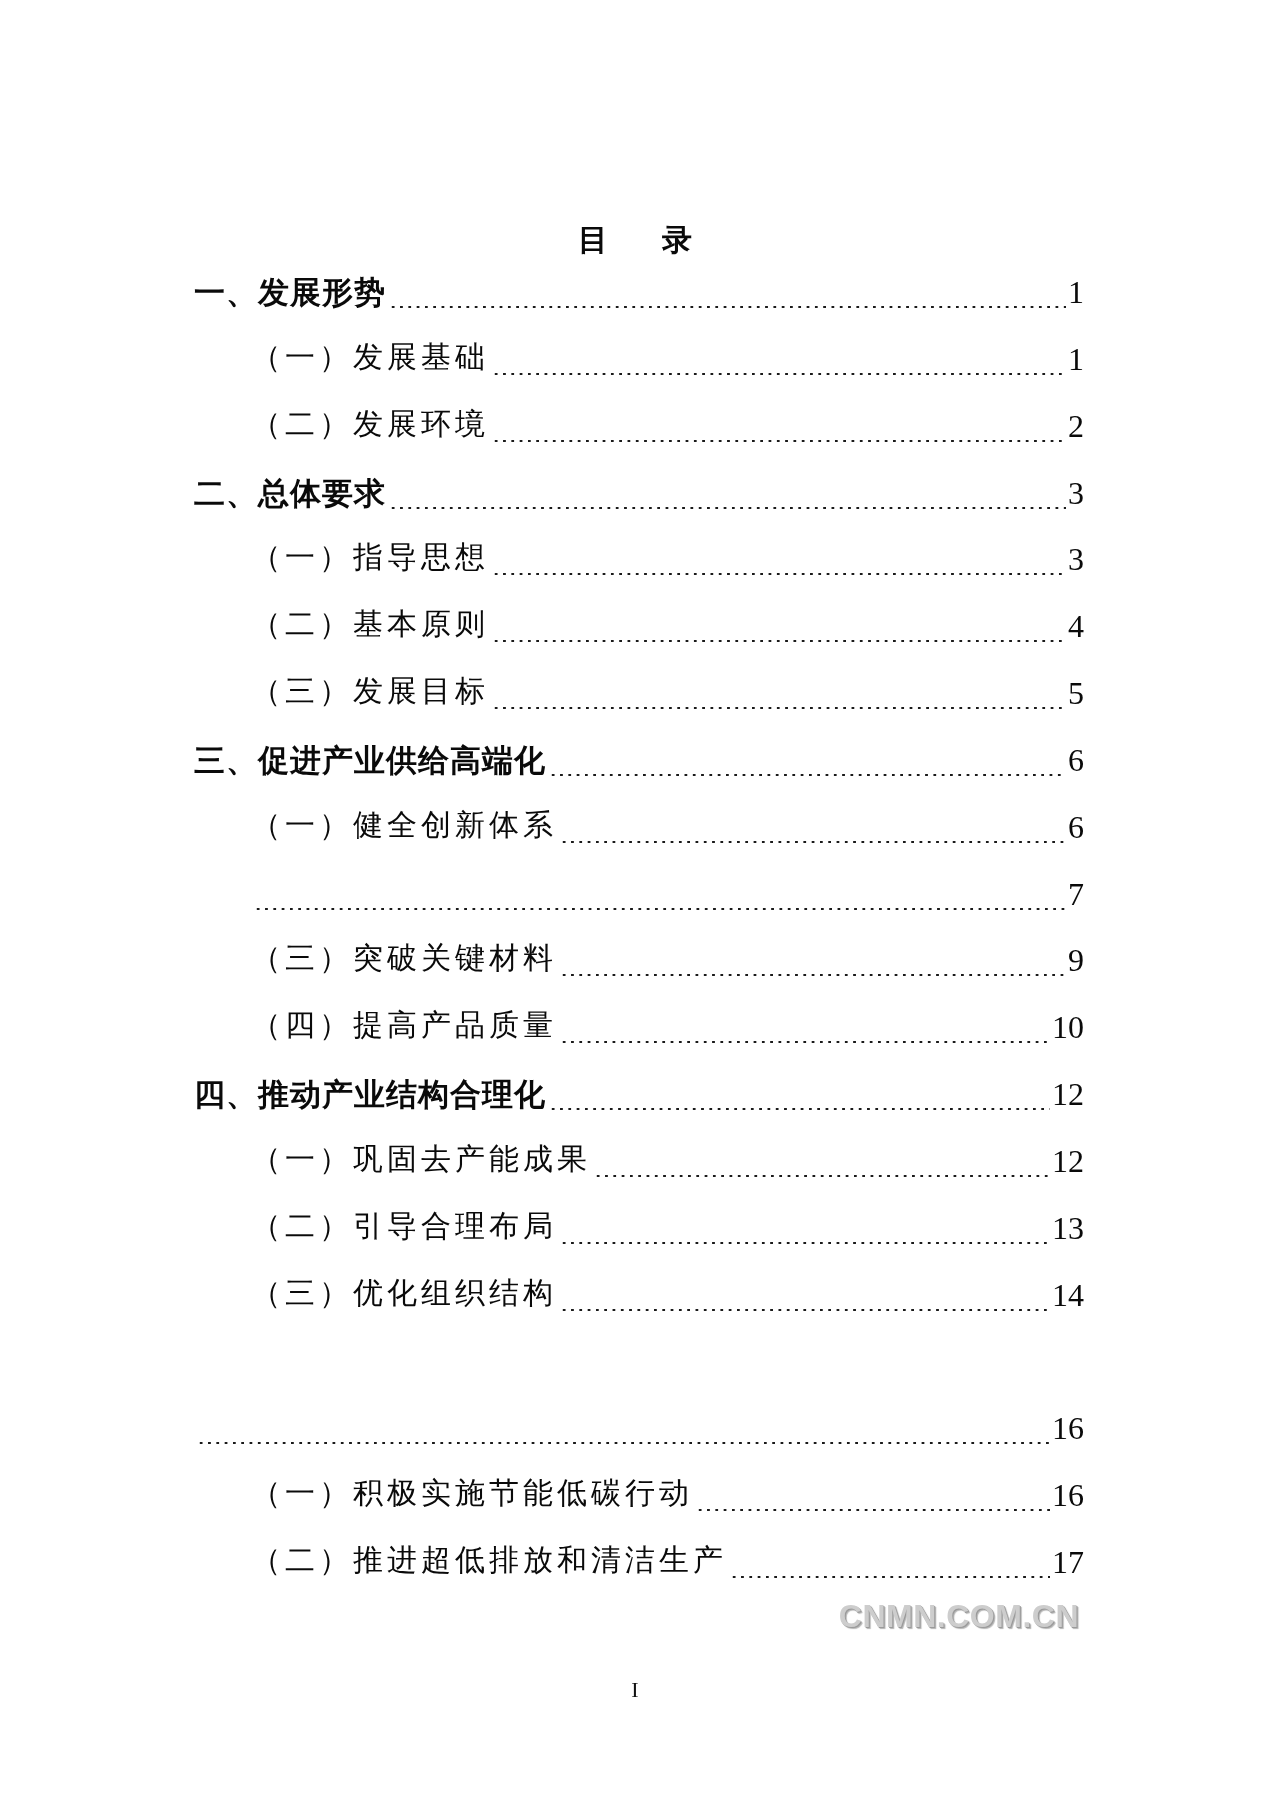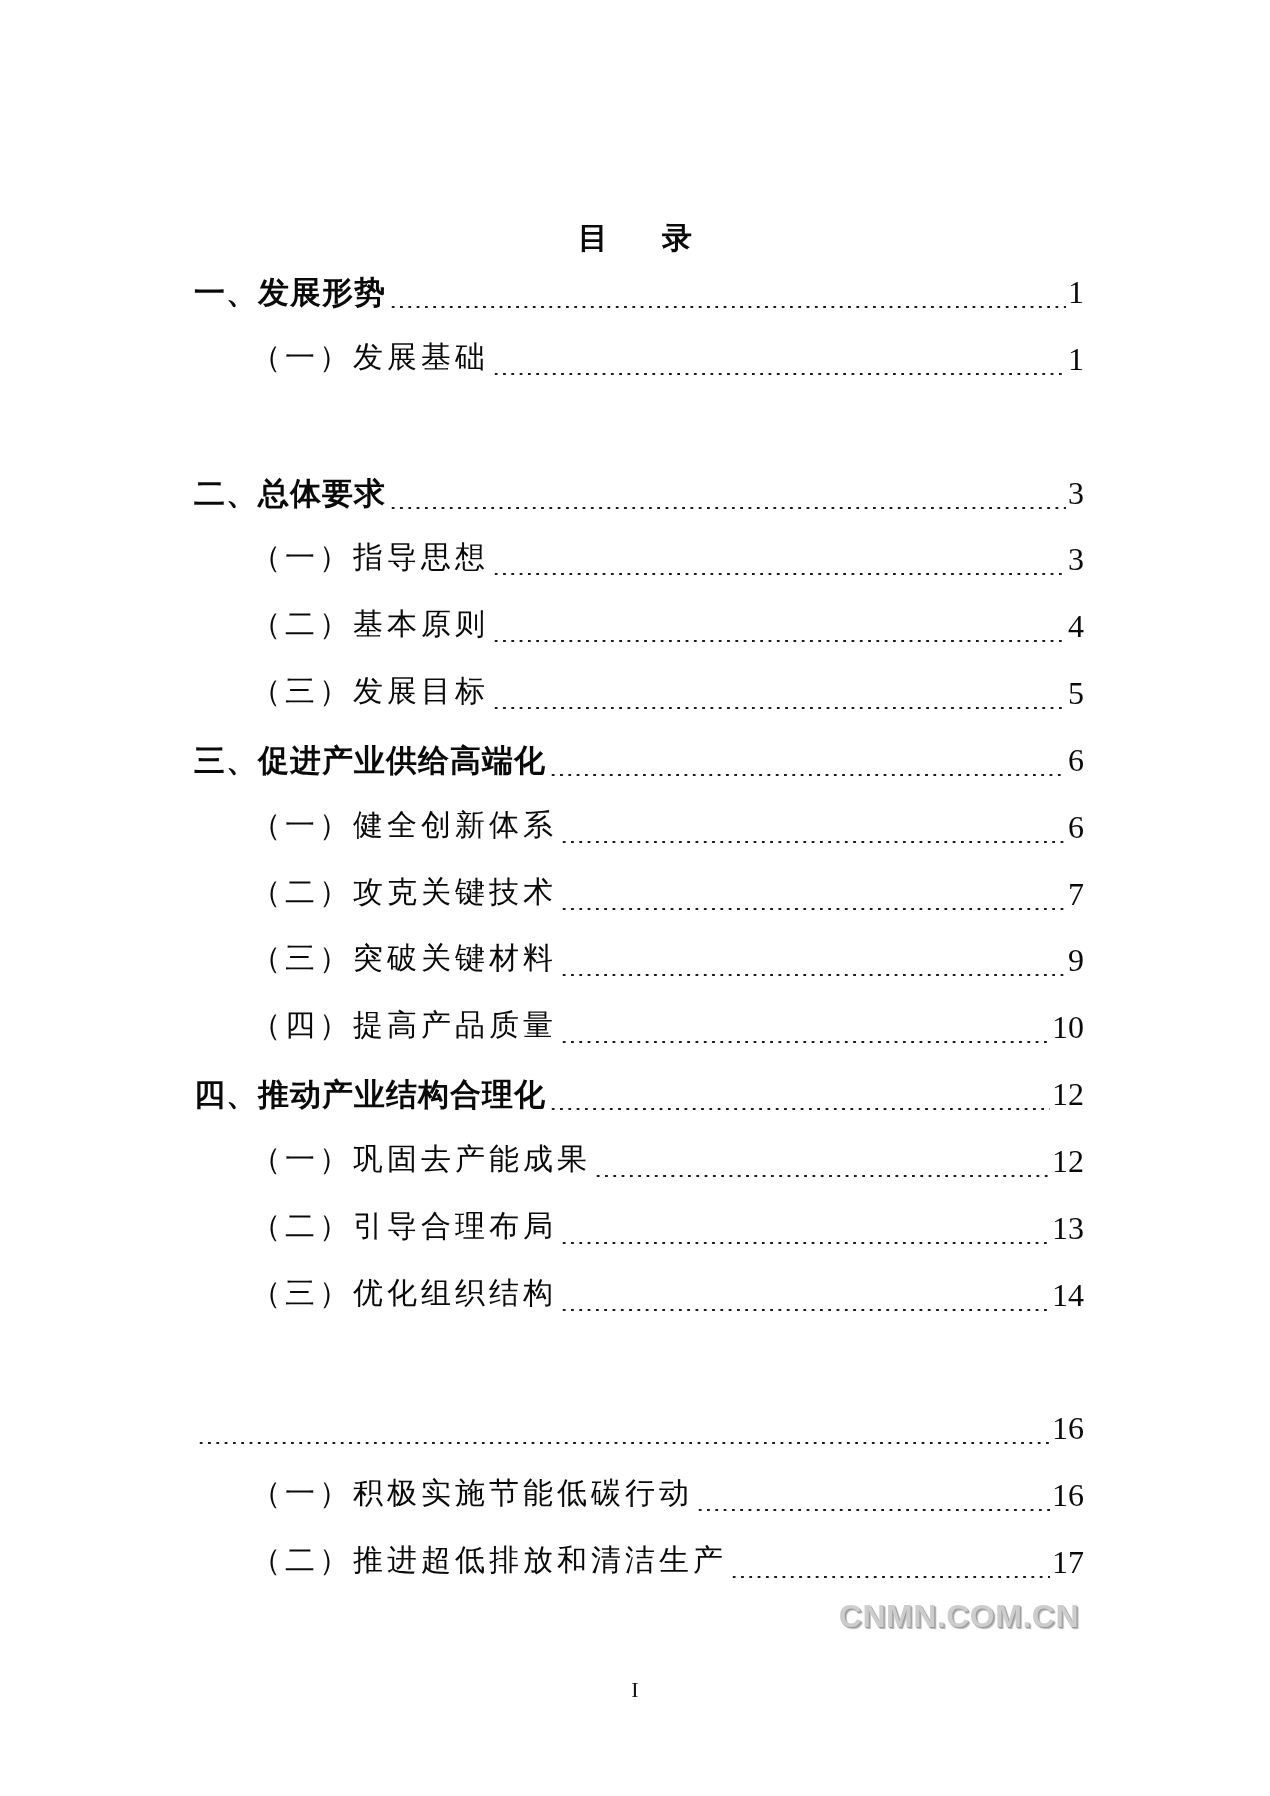--- a/index.html
+++ b/index.html
@@ -8,7 +8,7 @@
   .toc-title {
     position: absolute; left: 0; width: 1270px; top: 218px; height: 44px;
     text-align: center;
-    font-family: Liberation Mono, monospace;
+    font-family: Liberation Serif, serif;
     font-weight: bold; font-size: 30px; line-height: 44px;
     letter-spacing: 0;
   }

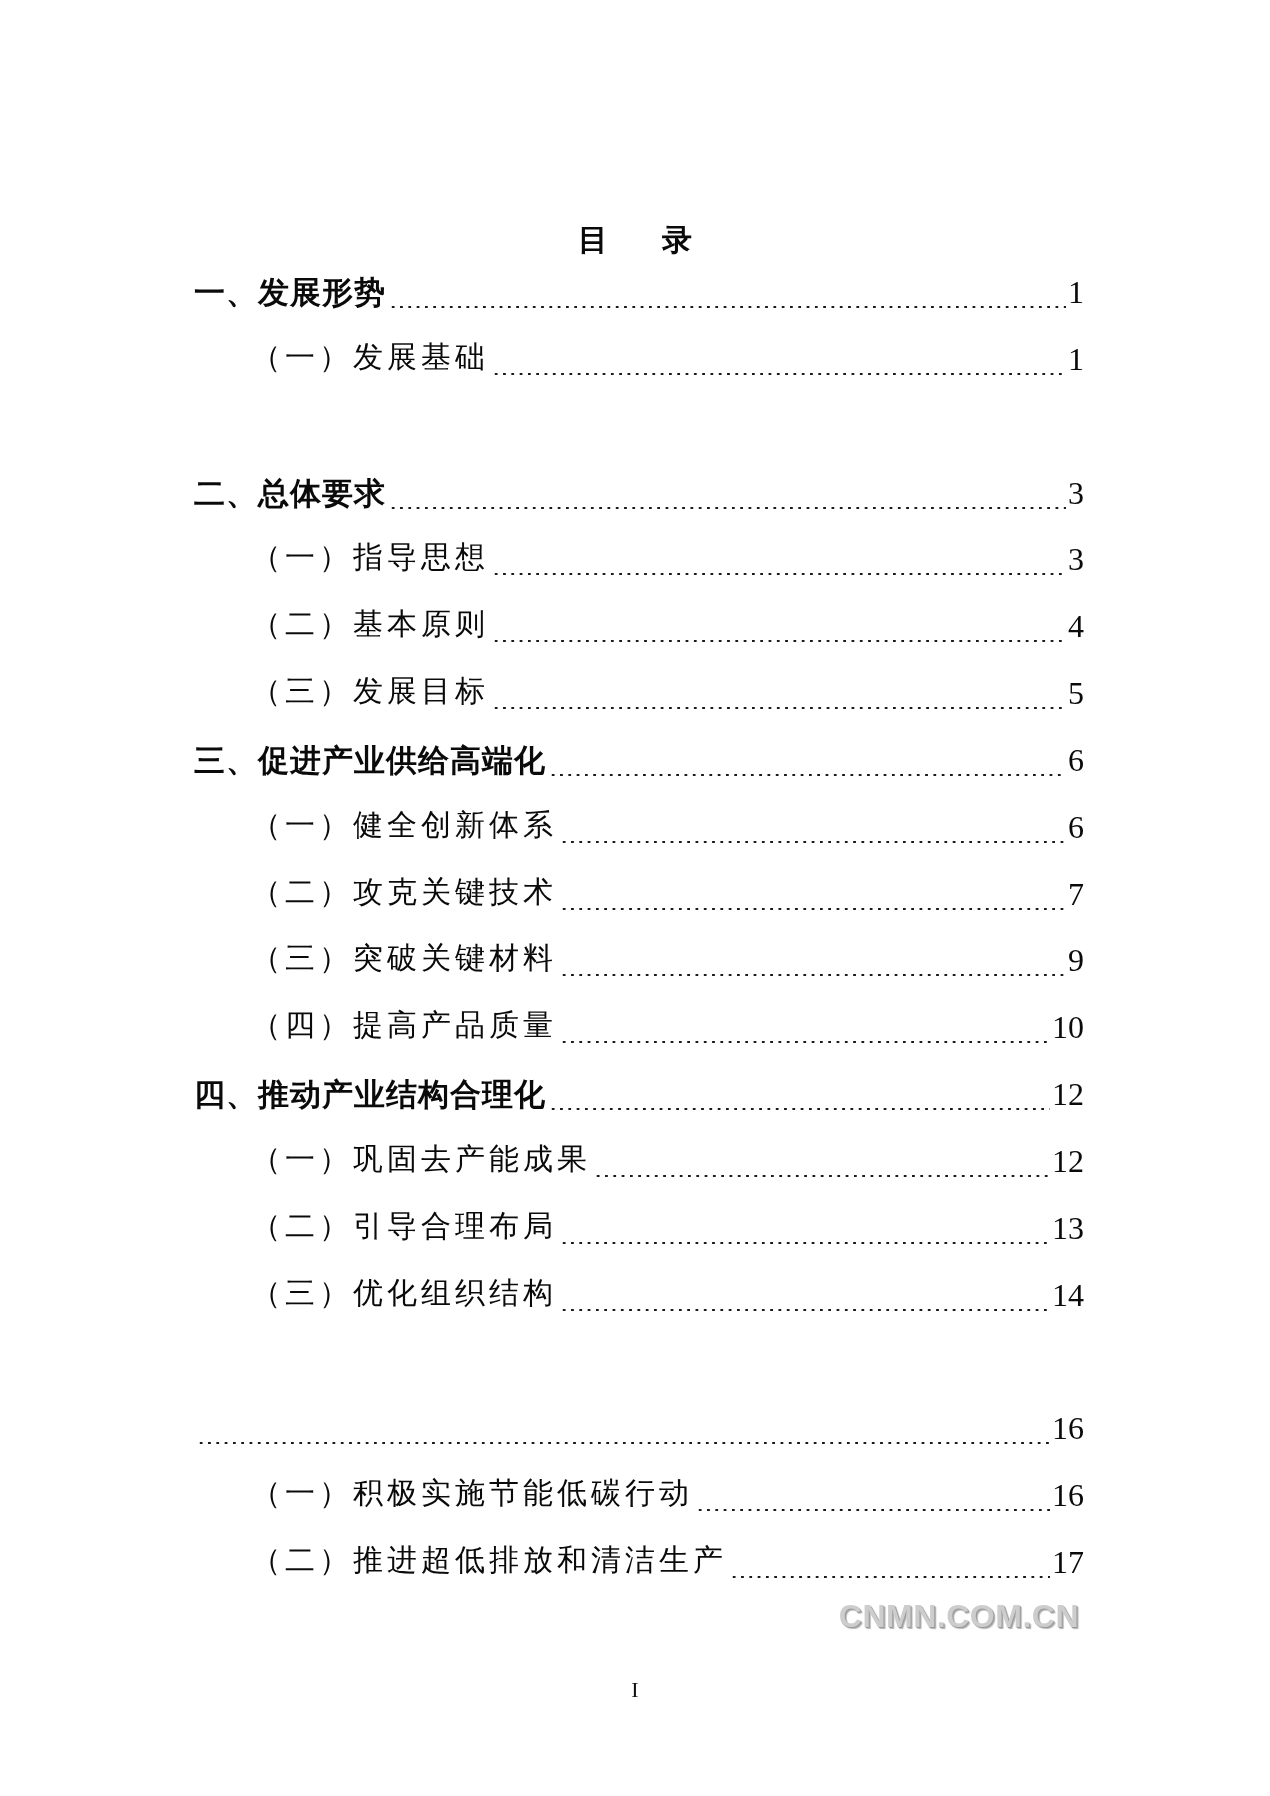--- a/index.html
+++ b/index.html
@@ -77,6 +77,11 @@
     <span class="toc-page">1</span>
   </div>
 
+  <div class="toc-row level-2" style="top:404px">
+    <span class="toc-label">（二）发展环境</span>
+    <span class="toc-leader"></span>
+    <span class="toc-page">2</span>
+  </div>
 
   <div class="toc-row level-1" style="top:471px">
     <span class="toc-label">二、总体要求</span>

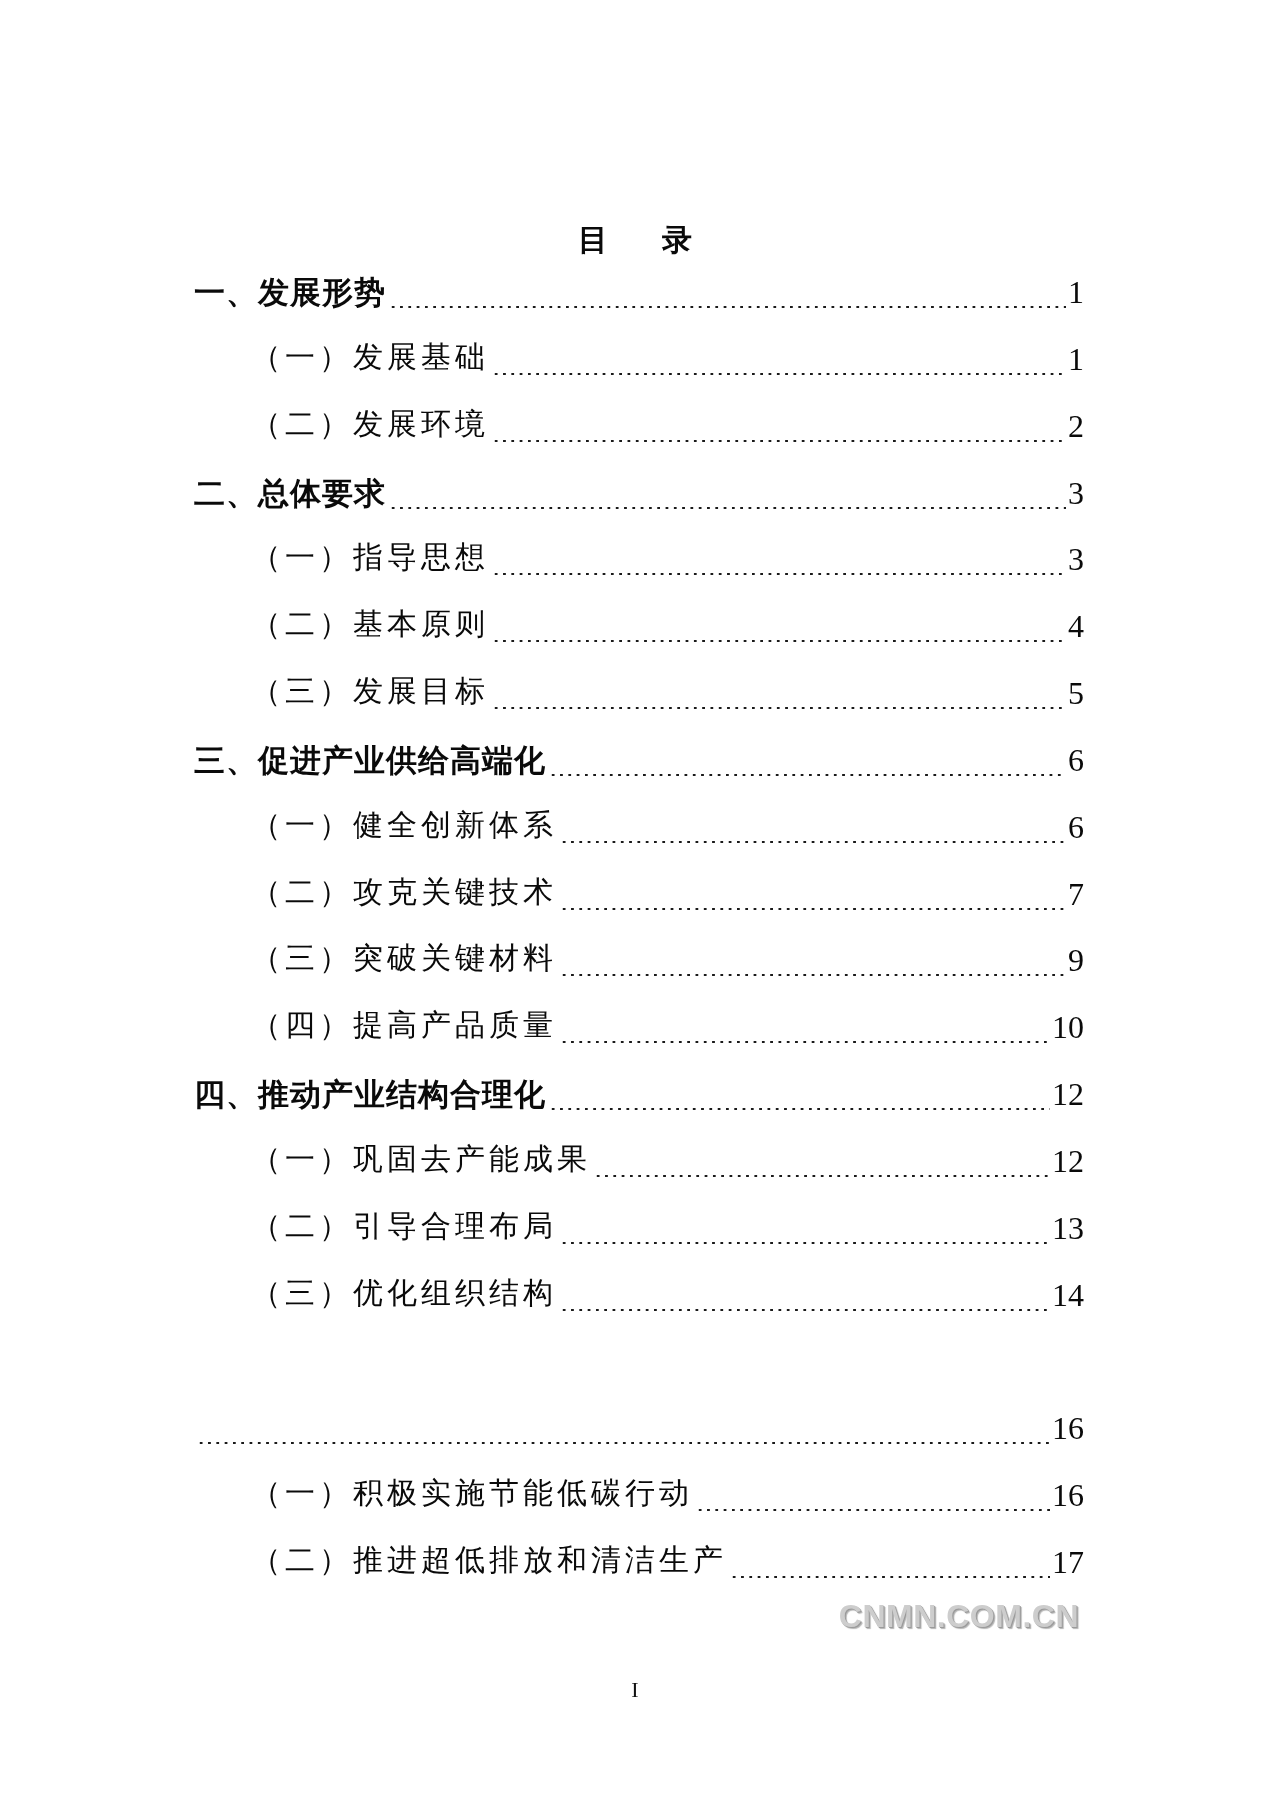--- a/index.html
+++ b/index.html
@@ -120,7 +120,6 @@
   </div>
 
   <div class="toc-row level-2" style="top:872px">
-    <span class="toc-label">（二）攻克关键技术</span>
     <span class="toc-leader"></span>
     <span class="toc-page">7</span>
   </div>

